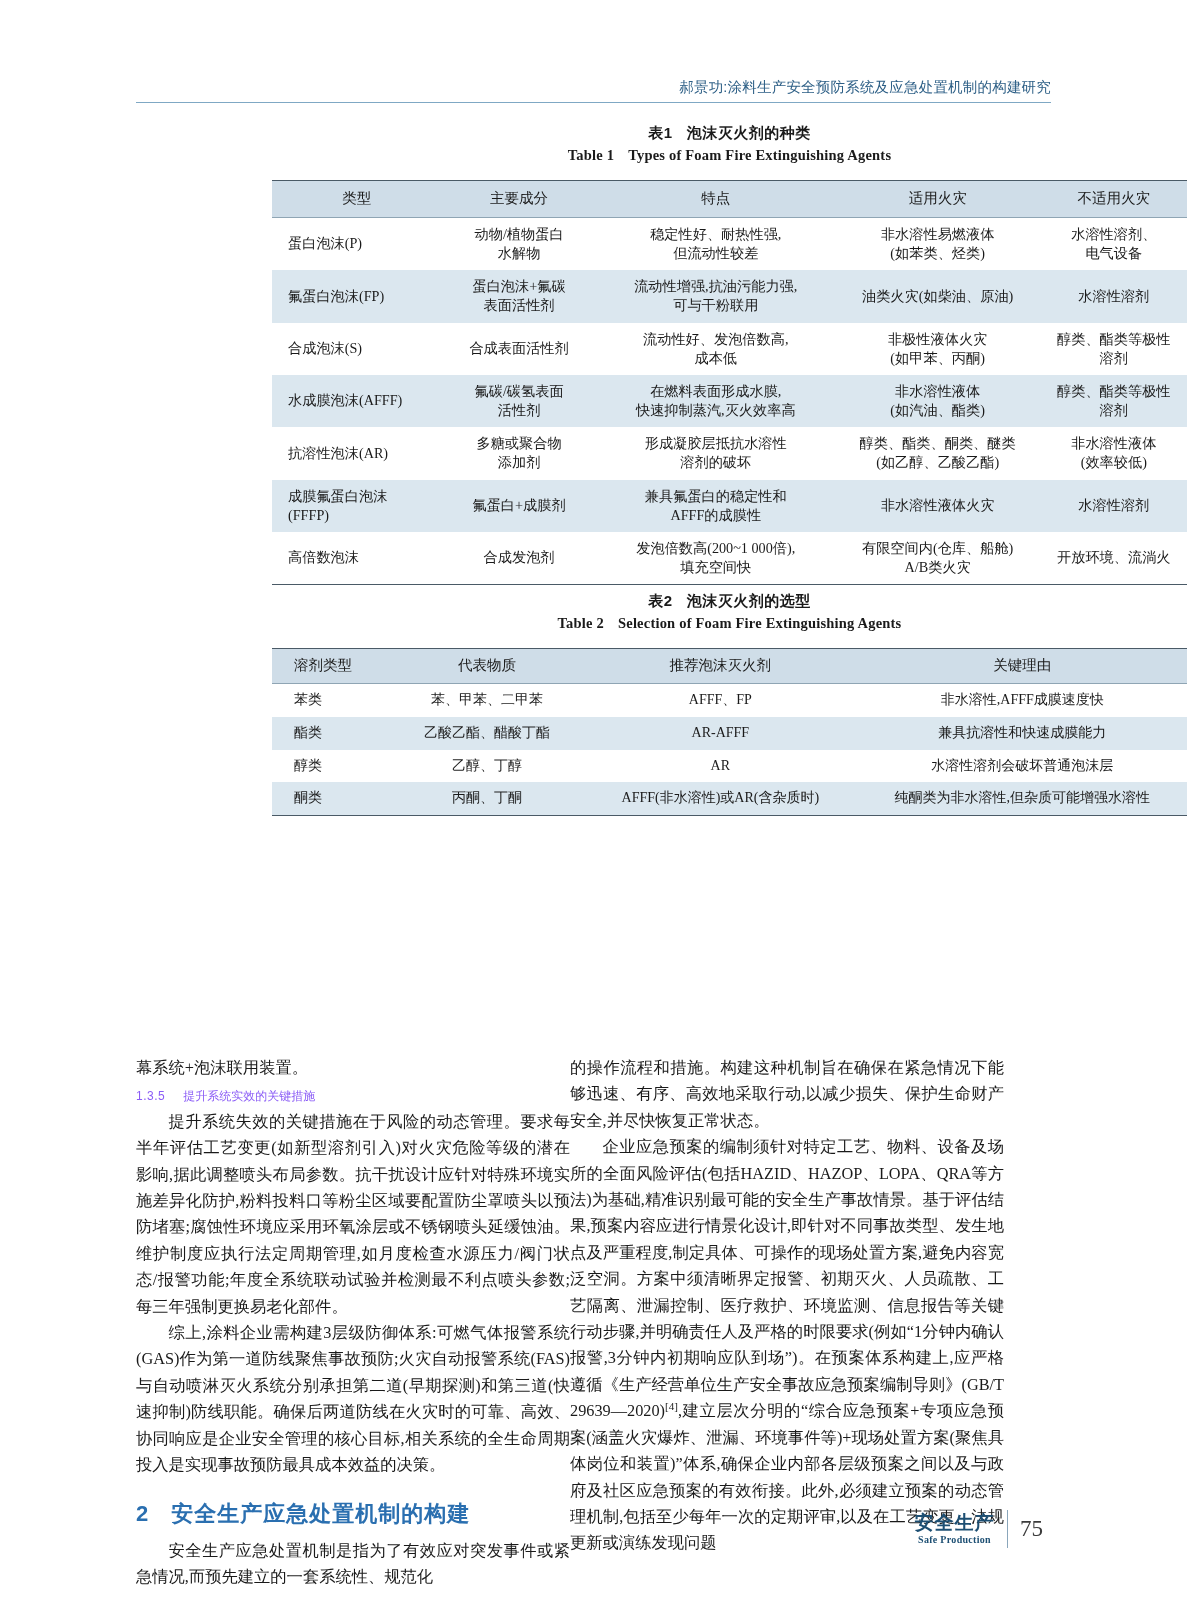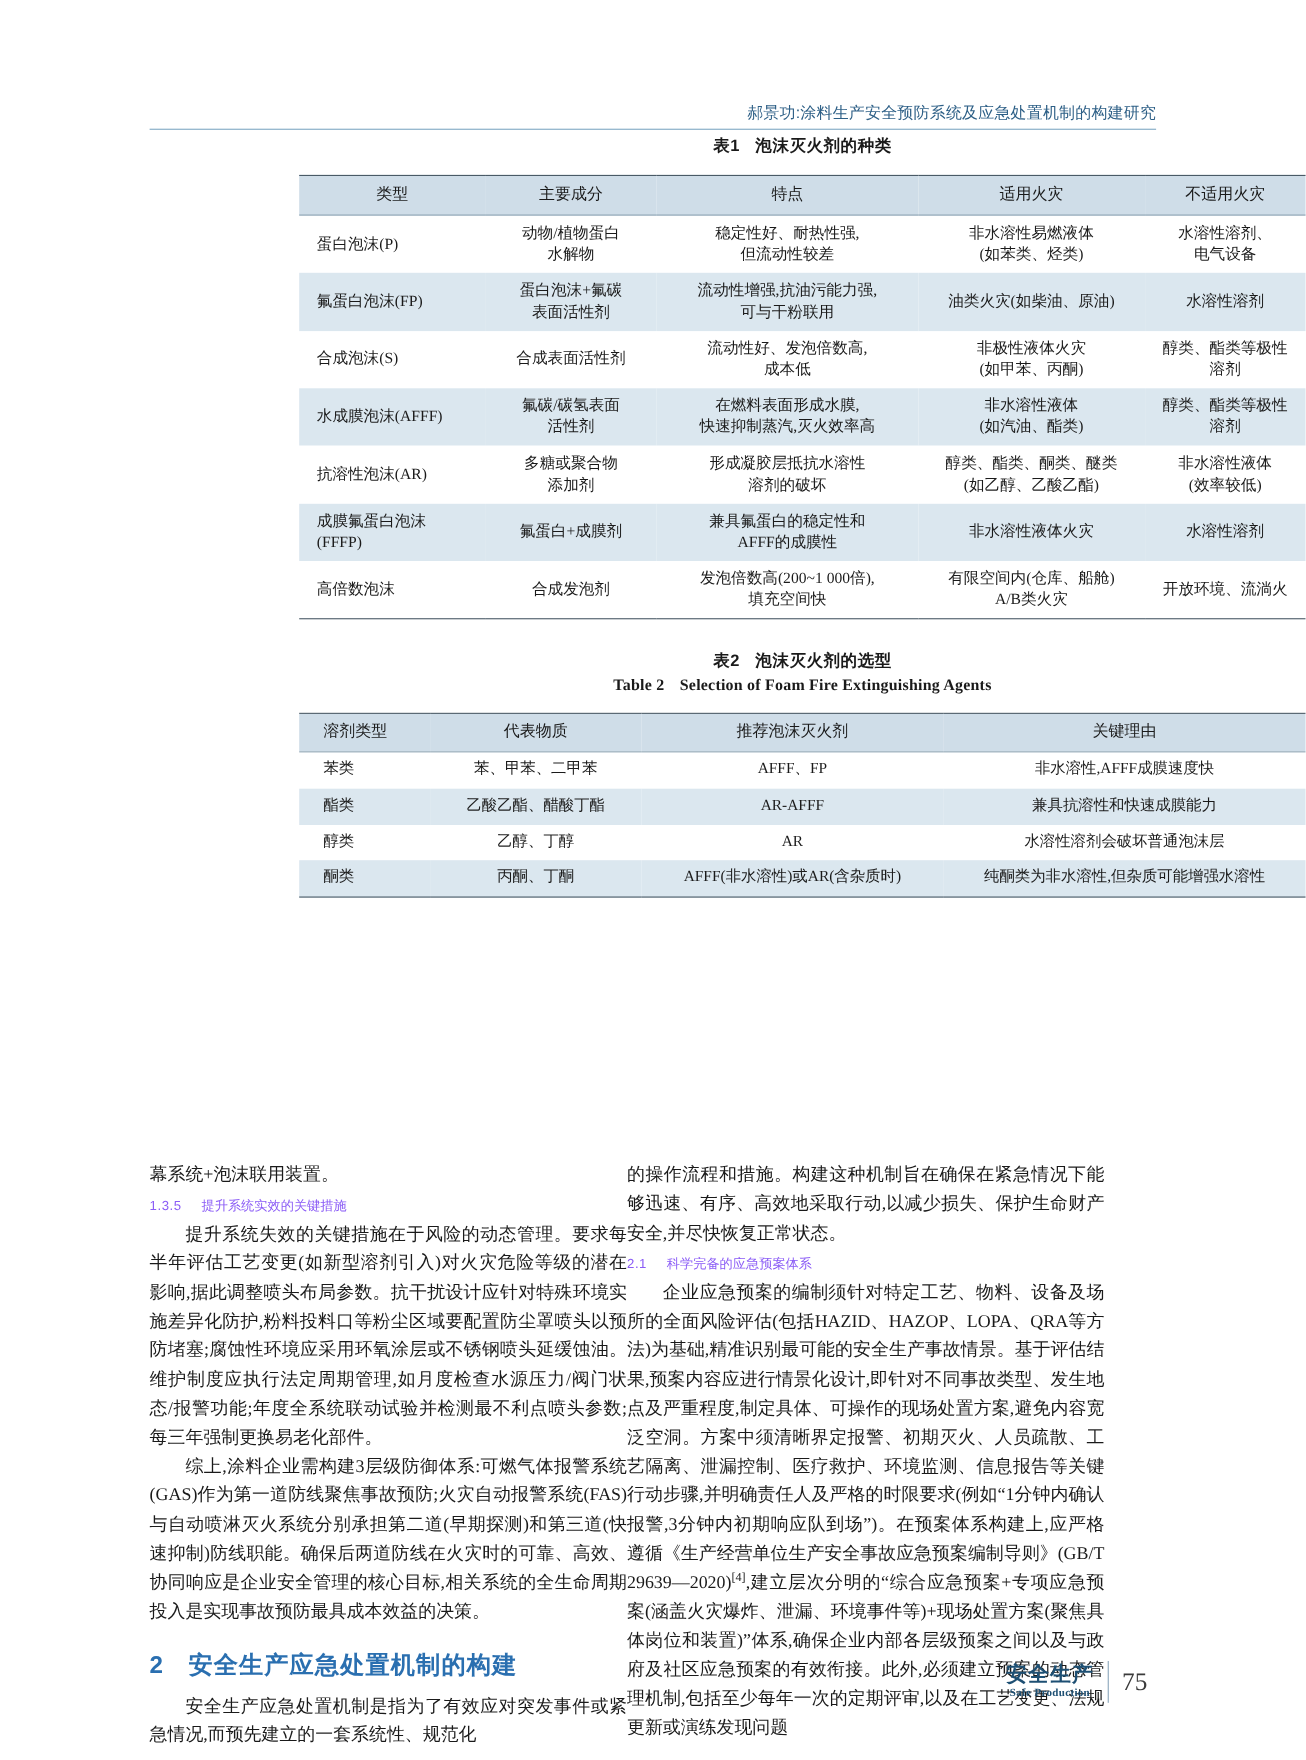--- a/index.html
+++ b/index.html
@@ -26,7 +26,7 @@
   
   .runhead {
     position: absolute;
-    top: 93px;
+    top: 78px;
     left: 136px;
     right: 136px;
     height: 26px;

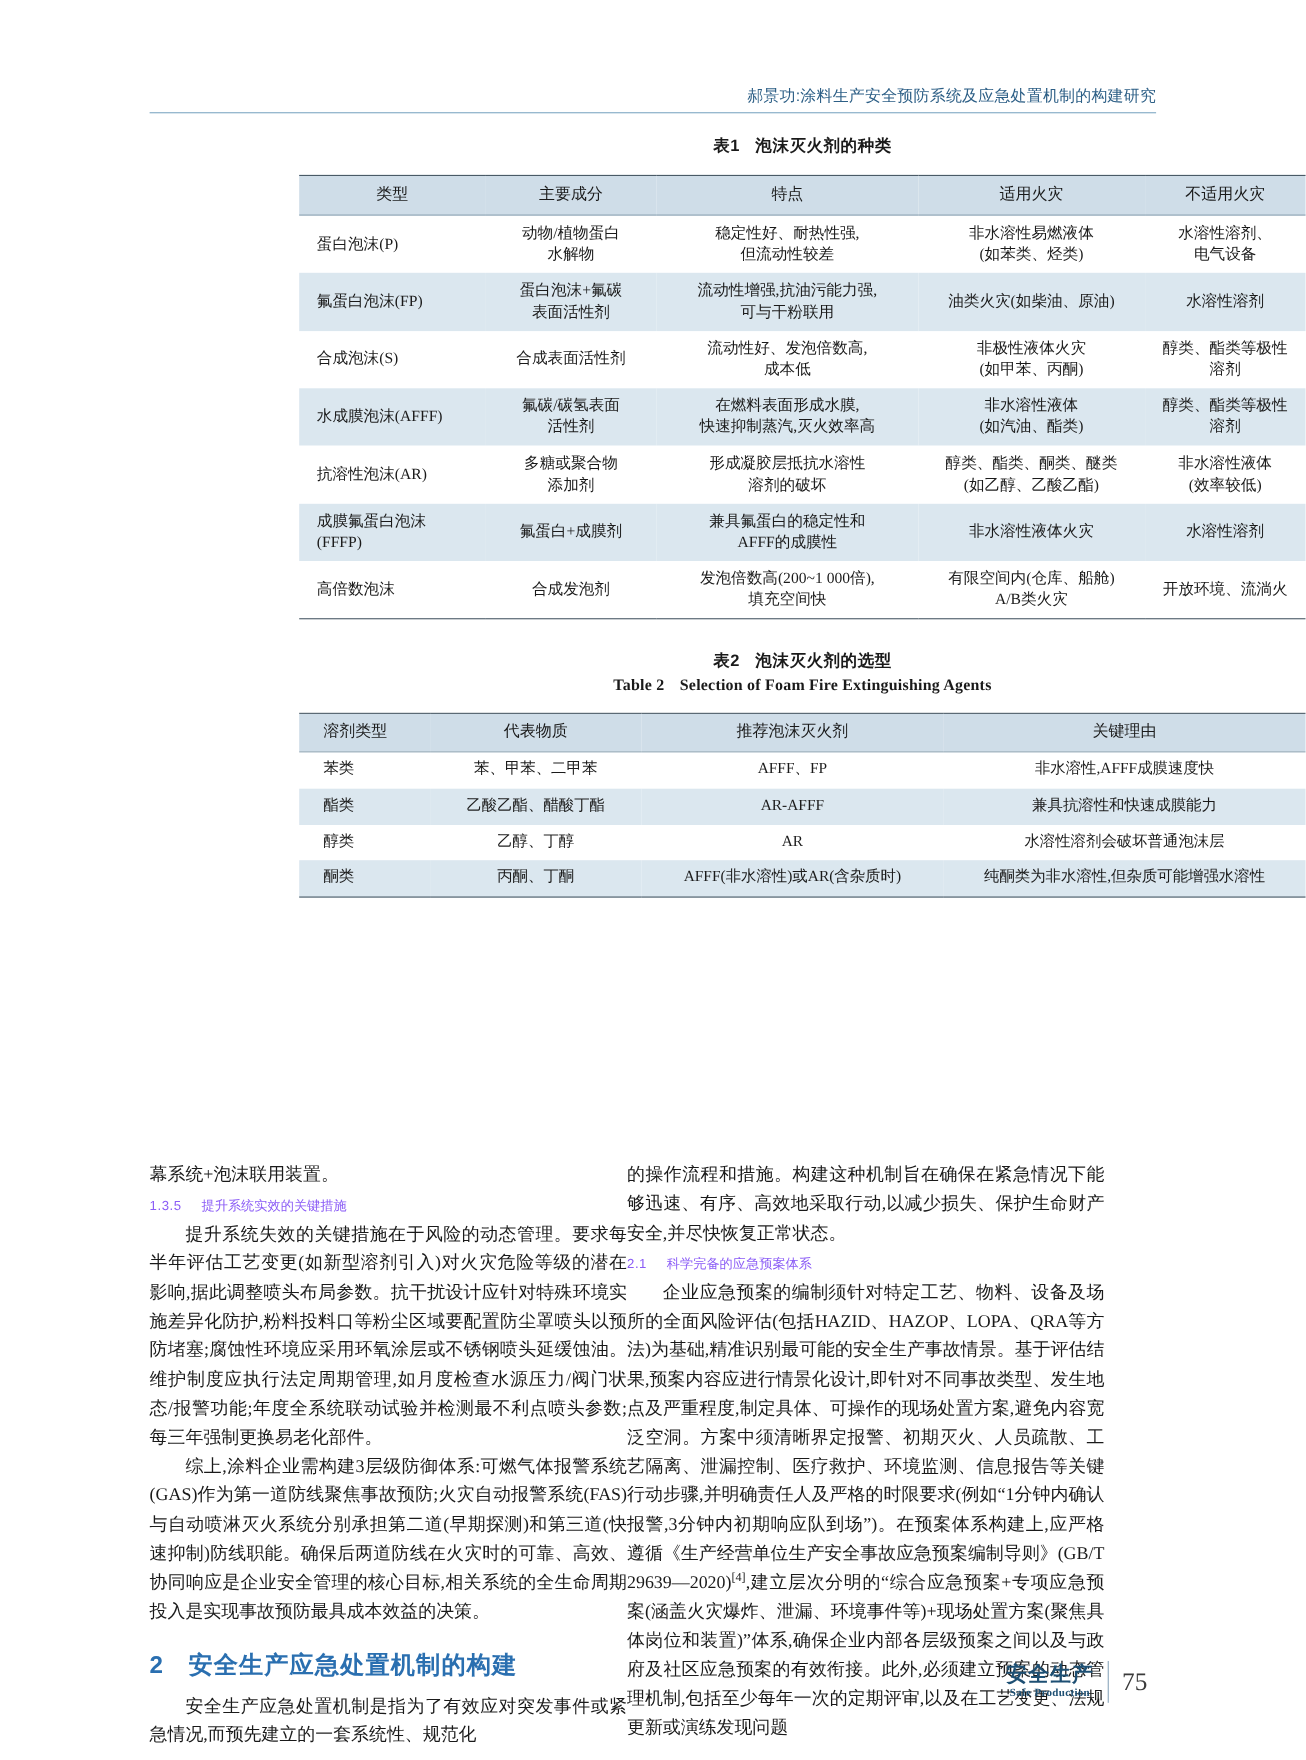--- a/index.html
+++ b/index.html
@@ -202,6 +202,9 @@
     <div class="tbl-caption">
       <div class="cap-cn">
         <span class="cap-num">表1</span><span>泡沫灭火剂的种类</span>
+      </div>
+      <div class="cap-en">
+        <span class="cap-num">Table 1</span><span>Types of Foam Fire Extinguishing Agents</span>
       </div>
     </div>
 

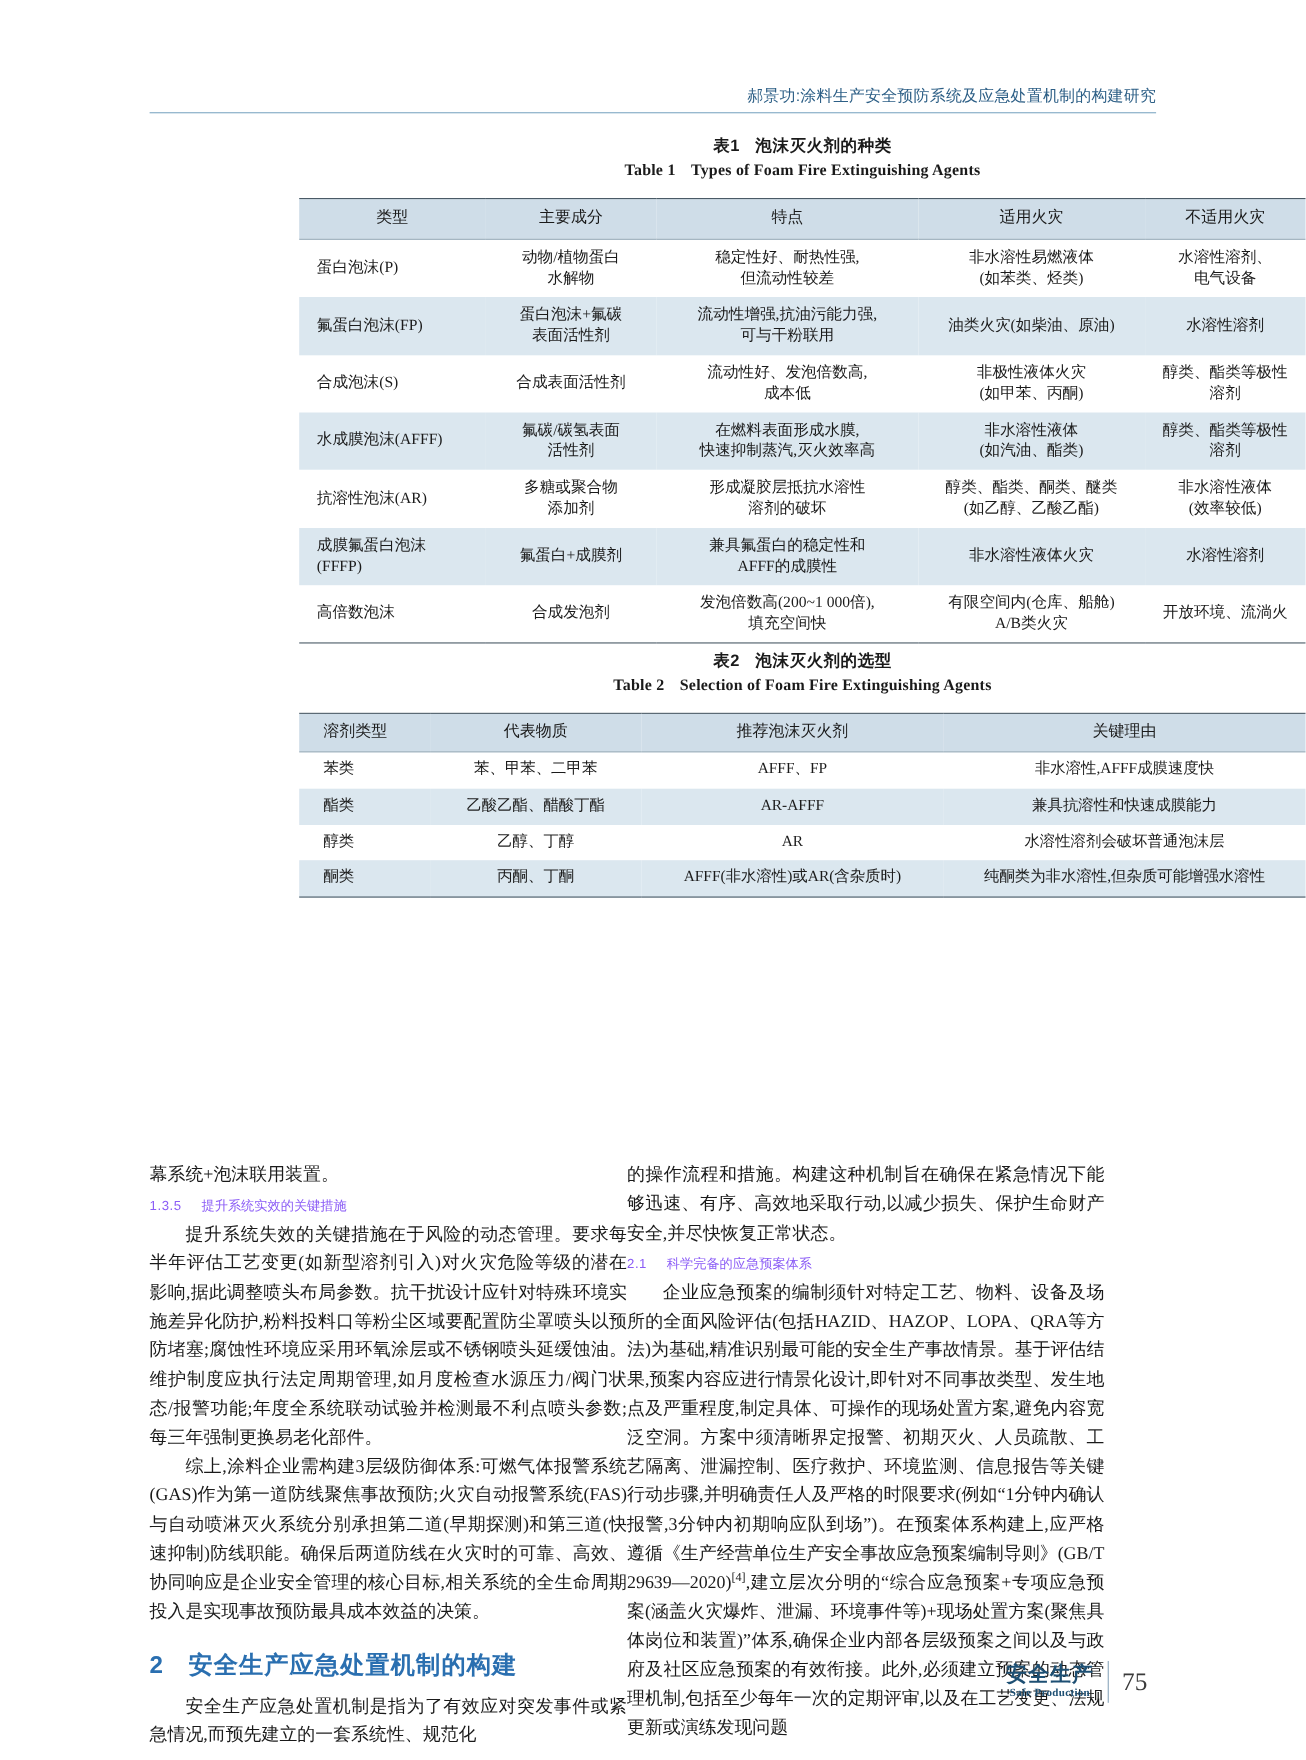--- a/index.html
+++ b/index.html
@@ -350,9 +350,6 @@
 
     <div class="col">
       <p class="noindent">的操作流程和措施。构建这种机制旨在确保在紧急情况下能够迅速、有序、高效地采取行动,以减少损失、保护生命财产安全,并尽快恢复正常状态。</p>
-      <div class="h3">
-        <span class="num">2.1</span><span>科学完备的应急预案体系</span>
-      </div>
       <p><span>企业应急预案的编制须针对特定工艺、物料、设备及场所的全面风险评估(包括HAZID、HAZOP、LOPA、QRA等方法)为基础,精准识别最可能的安全生产事故情景。基于评估结果,预案内容应进行情景化设计,即针对不同事故类型、发生地点及严重程度,制定具体、可操作的现场处置方案,避免内容宽泛空洞。方案中须清晰界定报警、初期灭火、人员疏散、工艺隔离、泄漏控制、医疗救护、环境监测、信息报告等关键行动步骤,并明确责任人及严格的时限要求(例如“1分钟内确认报警,3分钟内初期响应队到场”)。在预案体系构建上,应严格遵循《生产经营单位生产安全事故应急预案编制导则》(GB/T 29639—2020)</span><sup>[4]</sup><span>,建立层次分明的“综合应急预案+专项应急预案(涵盖火灾爆炸、泄漏、环境事件等)+现场处置方案(聚焦具体岗位和装置)”体系,确保企业内部各层级预案之间以及与政府及社区应急预案的有效衔接。此外,必须建立预案的动态管理机制,包括至少每年一次的定期评审,以及在工艺变更、法规更新或演练发现问题</span></p>
     </div>
 

